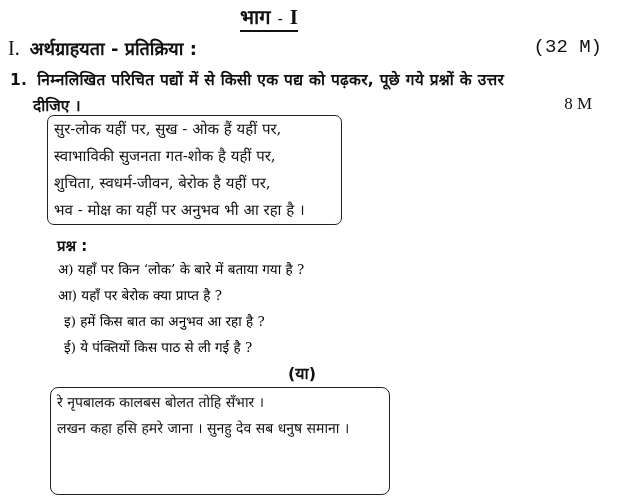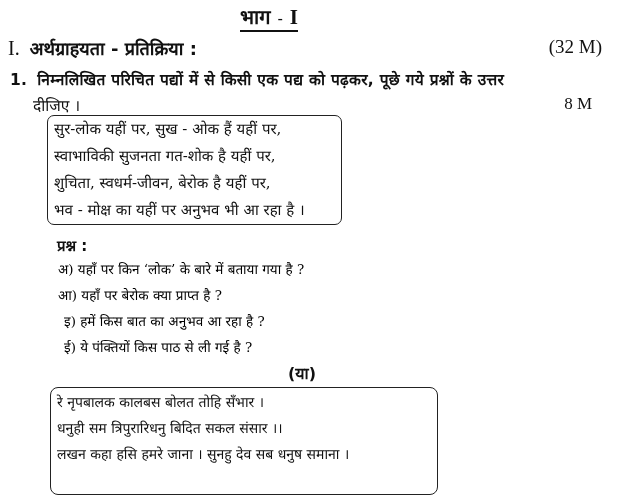--- a/index.html
+++ b/index.html
@@ -18,7 +18,7 @@
   .part-title .roman { font-family: "Liberation Serif", serif; font-size: 21px; }
   .sec-heading { left: 8px; top: 36px; font-size: 18px; font-weight: bold; }
   .sec-heading .roman { font-family: "Liberation Serif", serif; font-weight: normal; font-size: 20px; margin-right: 10px; }
-  .marks-32 { right: 20px; top: 36px; font-family: Liberation Serif, serif; font-size: 19px; }
+  .marks-32 { right: 20px; top: 36px; font-family: Liberation Mono, monospace; font-size: 19px; }
   .q1 { left: 10px; top: 68px; font-size: 15.5px; font-weight: bold; letter-spacing: 0.3px; }
   .q1 .num { margin-right: 10px; }
   .q1-cont { left: 33px; top: 94px; font-size: 15.5px; font-weight: normal; }

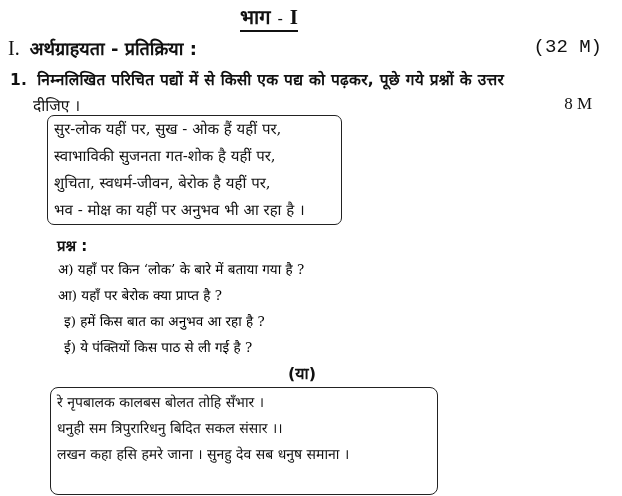--- a/index.html
+++ b/index.html
@@ -21,7 +21,7 @@
   .marks-32 { right: 20px; top: 36px; font-family: Liberation Mono, monospace; font-size: 19px; }
   .q1 { left: 10px; top: 68px; font-size: 15.5px; font-weight: bold; letter-spacing: 0.3px; }
   .q1 .num { margin-right: 10px; }
-  .q1-cont { left: 33px; top: 94px; font-size: 15.5px; font-weight: normal; }
+  .q1-cont { left: 33px; top: 94px; font-size: 15.5px; font-weight: bold; }
   .marks-8 { right: 30px; top: 94px; font-family: "Liberation Serif", serif; font-size: 17px; }
   .poem-box {
     position: absolute; left: 47px; top: 115px; width: 295px; height: 110px;

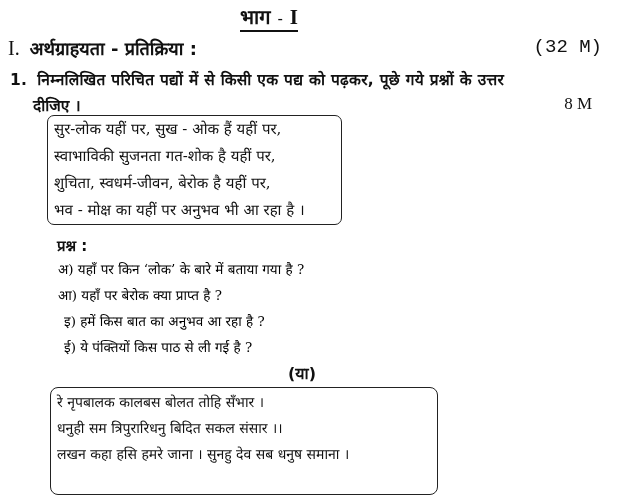--- a/index.html
+++ b/index.html
@@ -30,7 +30,7 @@
     padding: 0 0 0 6px; box-sizing: border-box;
   }
   .poem-box2 {
-    position: absolute; left: 50px; top: 387px; width: 388px; height: 108px;
+    position: absolute; left: 50px; top: 387px; width: 340px; height: 108px;
     border: 1.5px solid #222; border-radius: 8px;
     font-family: "DejaVu Serif", serif; font-size: 14px; line-height: 26px;
     padding: 1px 0 0 6px; box-sizing: border-box;

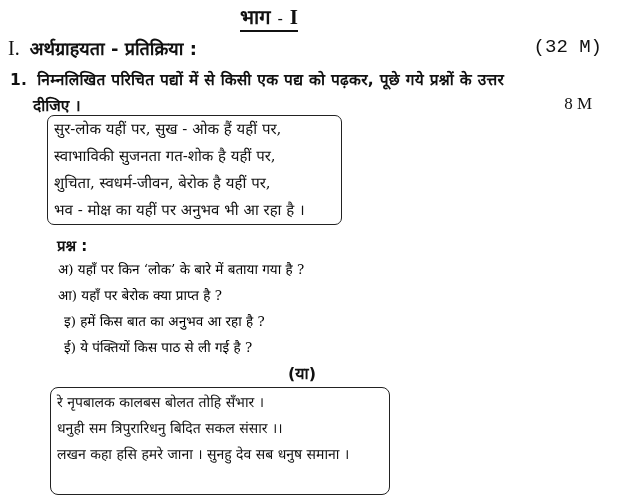--- a/index.html
+++ b/index.html
@@ -75,7 +75,6 @@
 
 <div class="poem-box2">
   <span class="poem-line">रे नृपबालक कालबस बोलत तोहि सँभार ।</span>
-  <span class="poem-line">धनुही सम त्रिपुरारिधनु बिदित सकल संसार ।।</span>
   <span class="poem-line">लखन कहा हसि हमरे जाना । सुनहु देव सब धनुष समाना ।</span>
 </div>
 

